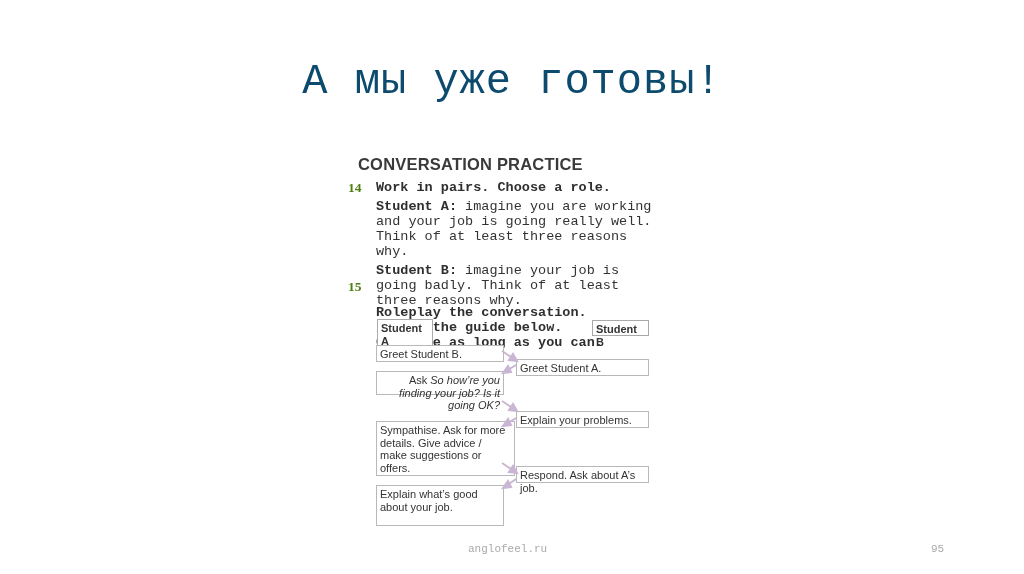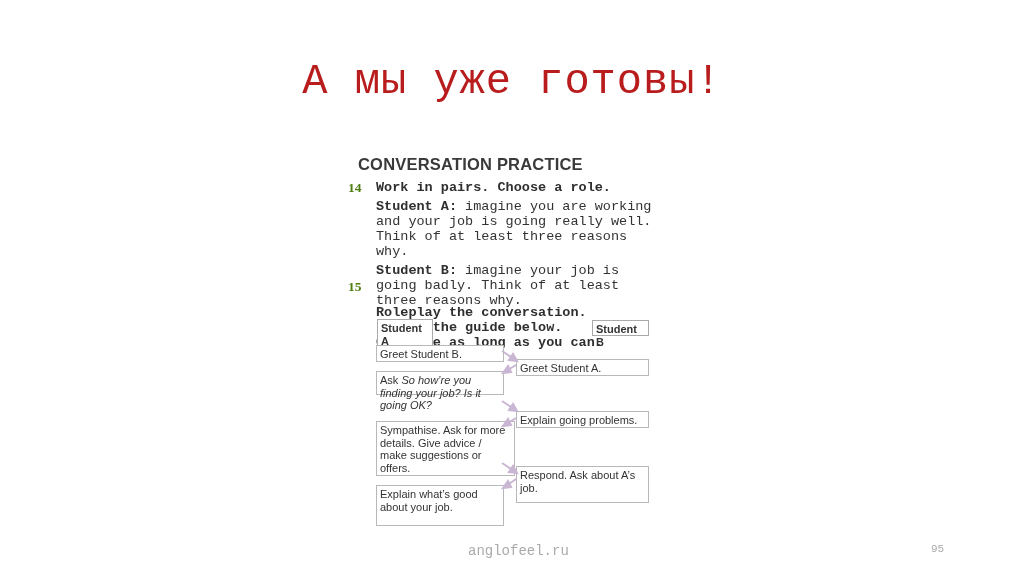--- a/index.html
+++ b/index.html
@@ -5,7 +5,7 @@
     html, body { margin:0; padding:0; }
     body { width:1024px; height:574px; background:#ffffff; position:relative; overflow:hidden; }
     .title { position:absolute; left:0; width:1024px; top:58px; text-align:center;
-      font-family:"Liberation Mono", monospace; font-size:42px; color:#b91c1c; letter-spacing:1px; }
+      font-family:"Liberation Mono", monospace; font-size:42px; color:#0c4a6e; letter-spacing:1px; }
     .page { position:absolute; left:348px; top:150px; width:310px; }
     .heading { position:absolute; left:10px; top:5px; font-family:"Liberation Sans", sans-serif;
       font-weight:bold; font-size:16.5px; color:#3a3a3a; letter-spacing:0.2px; }

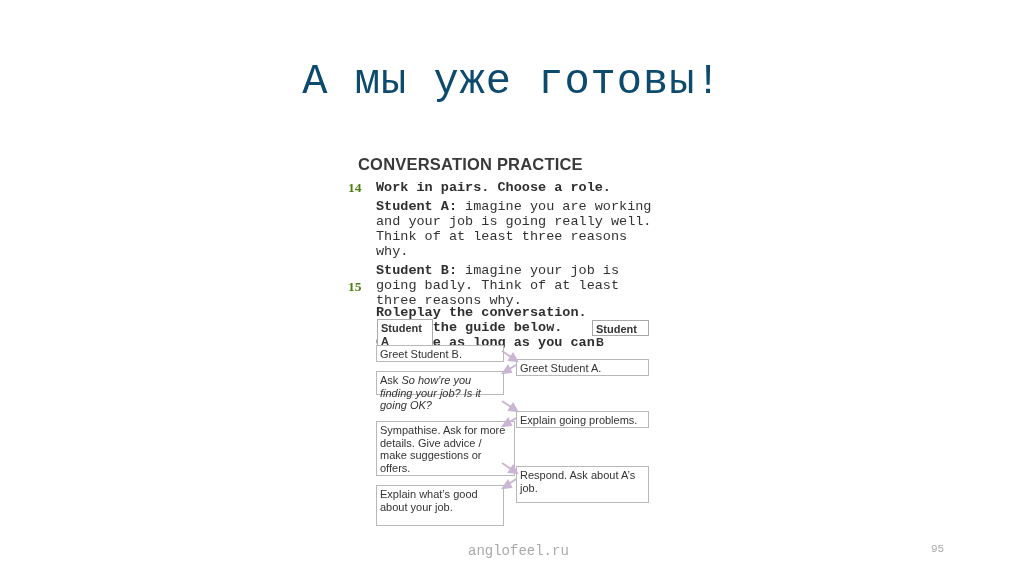--- a/index.html
+++ b/index.html
@@ -54,7 +54,7 @@
 <div class="box hdr" style="left:592px; top:320px; width:57px; height:16px;">Student B</div>
 
 <div class="box" style="left:376px; top:345px; width:128px; height:17px;">Greet Student B.</div>
-<div class="box" style="left:376px; top:371px; width:128px; height:24px;"><span>Ask </span><i>So how’re you finding your job? Is it going OK?</i></div>
+<div class="box" style="left:376px; top:371px; width:128px; height:24px;text-align:right;"><span>Ask </span><i>So how’re you finding your job? Is it going OK?</i></div>
 <div class="box" style="left:376px; top:421px; width:139px; height:55px;">Sympathise. Ask for more details. Give advice / make suggestions or offers.</div>
 <div class="box" style="left:376px; top:485px; width:128px; height:41px;">Explain what’s good about your job.</div>
 

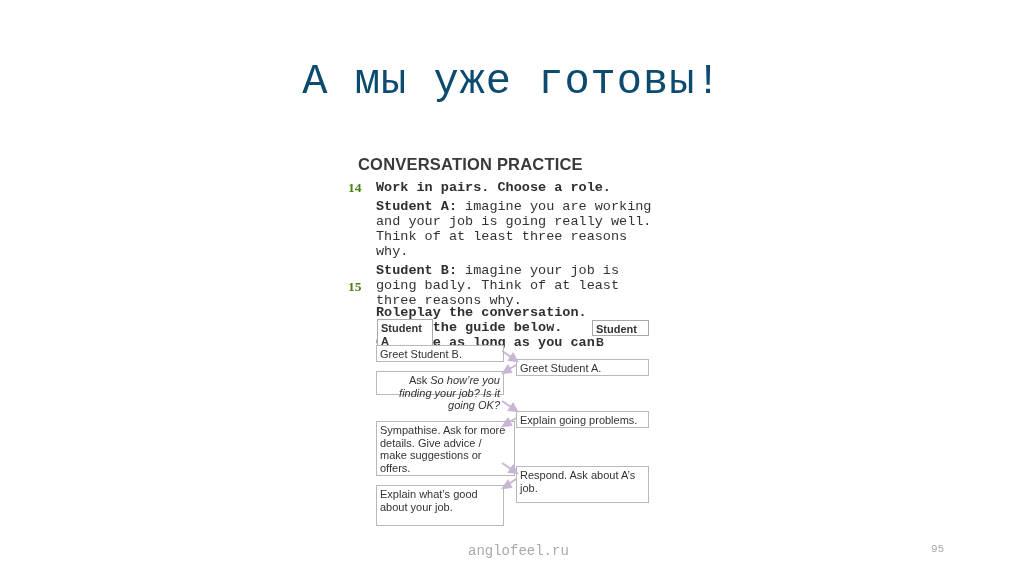--- a/index.html
+++ b/index.html
@@ -59,7 +59,7 @@
 <div class="box" style="left:376px; top:485px; width:128px; height:41px;">Explain what’s good about your job.</div>
 
 <div class="box" style="left:516px; top:359px; width:133px; height:17px;">Greet Student A.</div>
-<div class="box" style="left:516px; top:411px; width:133px; height:17px;">Explain going problems.</div>
+<div class="box" style="left:516px; top:411px; width:133px; height:17px;">Explain your problems.</div>
 <div class="box" style="left:516px; top:466px; width:133px; height:37px;">Respond. Ask about A’s job.</div>
 
 <svg class="arrow" style="left:500px; top:345px;" width="22" height="170" viewBox="0 0 22 170">

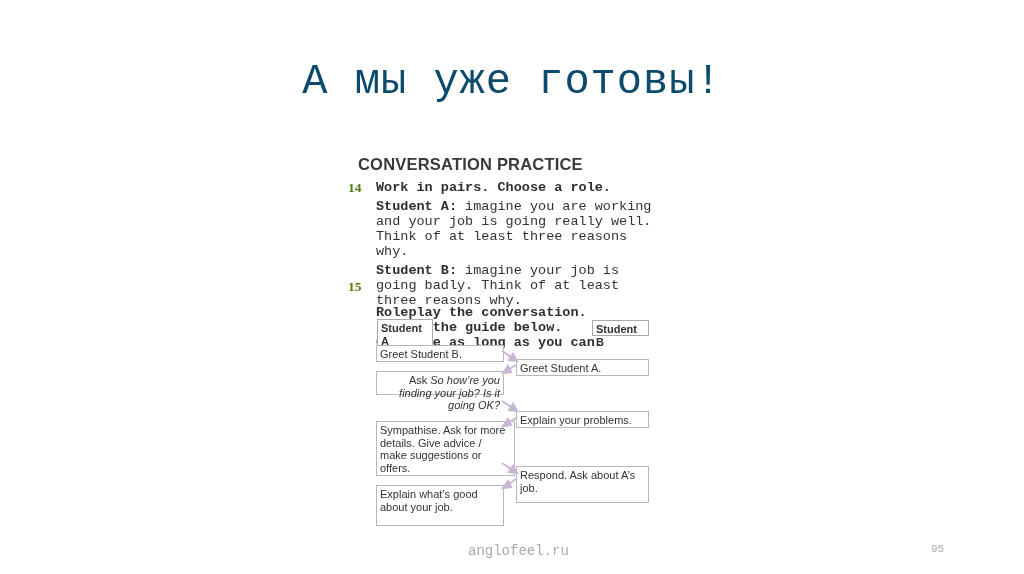--- a/index.html
+++ b/index.html
@@ -60,7 +60,7 @@
 
 <div class="box" style="left:516px; top:359px; width:133px; height:17px;">Greet Student A.</div>
 <div class="box" style="left:516px; top:411px; width:133px; height:17px;">Explain your problems.</div>
-<div class="box" style="left:516px; top:466px; width:133px; height:37px;">Respond. Ask about A’s job.</div>
+<div class="box" style="left:516px; top:466px; width:133px; height:17px;">Respond. Ask about A’s job.</div>
 
 <svg class="arrow" style="left:500px; top:345px;" width="22" height="170" viewBox="0 0 22 170">
   <g fill="#c9b6d3" stroke="#c9b6d3" stroke-width="2">

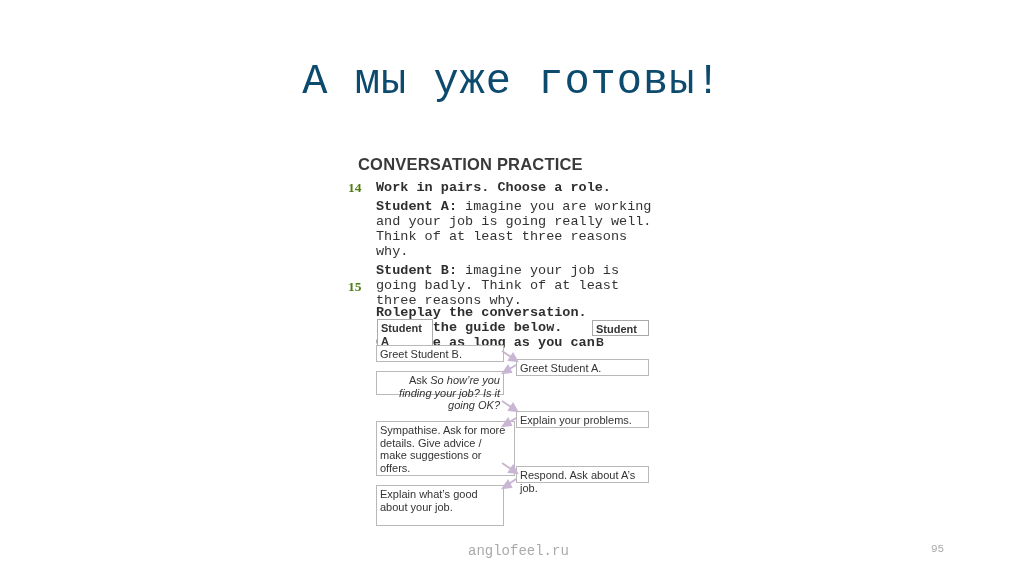--- a/index.html
+++ b/index.html
@@ -21,7 +21,7 @@
     .box i { font-style:italic; }
     .arrow { position:absolute; }
     .footer-site { position:absolute; left:468px; top:543px; font-family:"Liberation Mono", monospace;
-      font-size:14px; color:#aaa; }
+      font-size:11px; color:#aaa; }
     .footer-num { position:absolute; left:931px; top:543px; font-family:"Liberation Mono", monospace;
       font-size:11px; color:#aaa; }
   </style>

